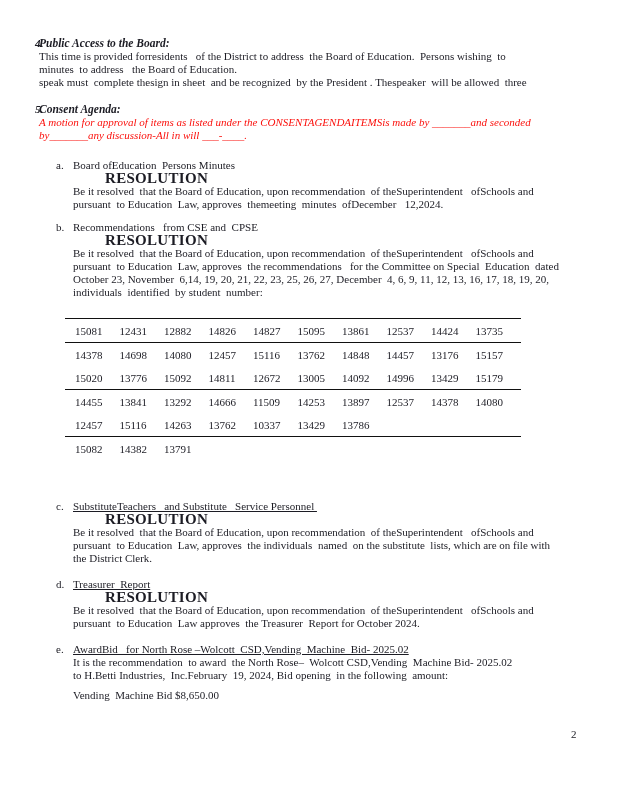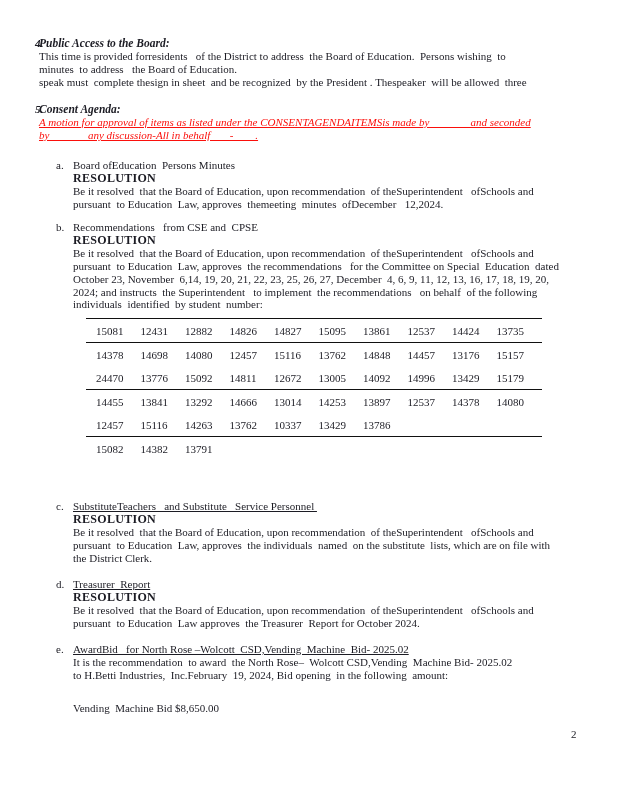--- a/index.html
+++ b/index.html
@@ -18,7 +18,7 @@
   .sec-title{font-weight:bold;font-style:italic;font-size:11.5px;}
   .res{font-weight:bold;font-size:12px;letter-spacing:0.3px;}
   .u{text-decoration:underline;}
-  .red-ln{color:#fb100c;font-style:italic;text-decoration:underline;}
+  .red-ln{color:#fb100c;font-style:italic;}
   .amount{margin-top:20px;font-family:Liberation Serif, serif;}
   .stu-table{position:absolute;left:65px;top:318px;width:456px;margin-left:21px;}
   .tline{border-top:1px solid #111;}

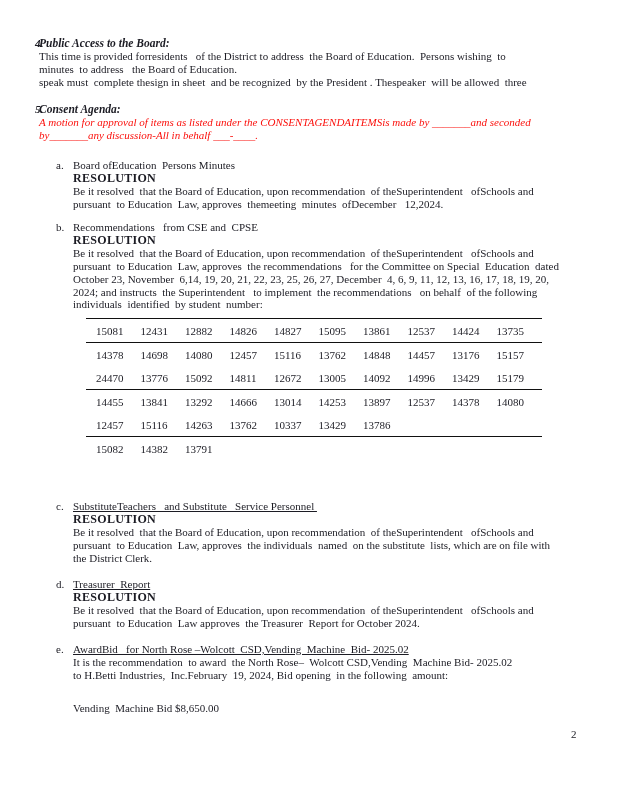--- a/index.html
+++ b/index.html
@@ -47,7 +47,7 @@
     <div class="sec-content">
       <div class="ln sec-title">Consent Agenda:</div>
       <div class="ln red-ln">A motion for approval of items as listed under the CONSENTAGENDAITEMSis made by _______and seconded</div>
-      <div class="ln red-ln">by_______any discussion-All in behalf ___-____.</div>
+      <div class="ln red-ln">by_______any discussion-All in will ___-____.</div>
     </div>
   </section>
 

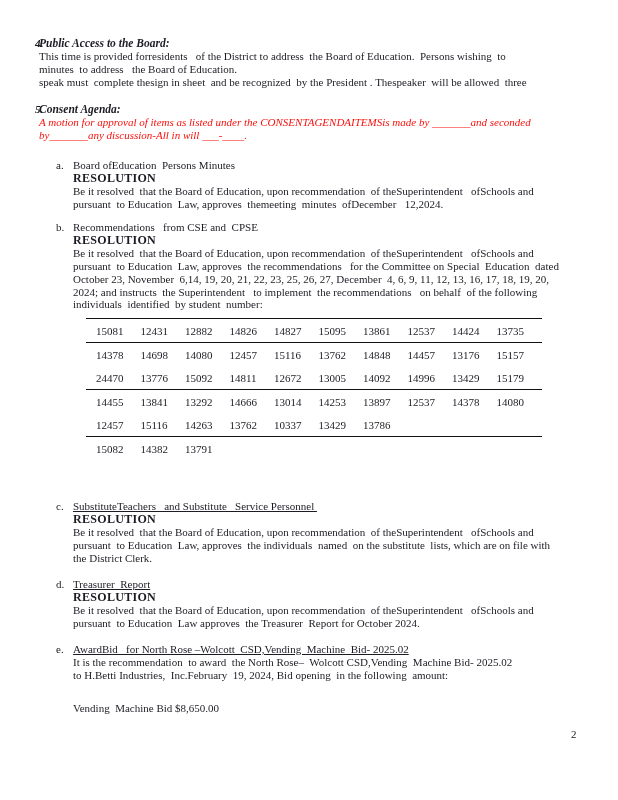--- a/index.html
+++ b/index.html
@@ -16,7 +16,7 @@
   .ln{white-space:pre;line-height:13px;}
   .sub .ln{line-height:12.9px;}
   .sec-title{font-weight:bold;font-style:italic;font-size:11.5px;}
-  .res{font-weight:bold;font-size:12px;letter-spacing:0.3px;}
+  .res{font-weight:bold;font-size:15px;letter-spacing:0.3px;margin-left:32px;}
   .u{text-decoration:underline;}
   .red-ln{color:#fb100c;font-style:italic;}
   .amount{margin-top:20px;font-family:Liberation Serif, serif;}

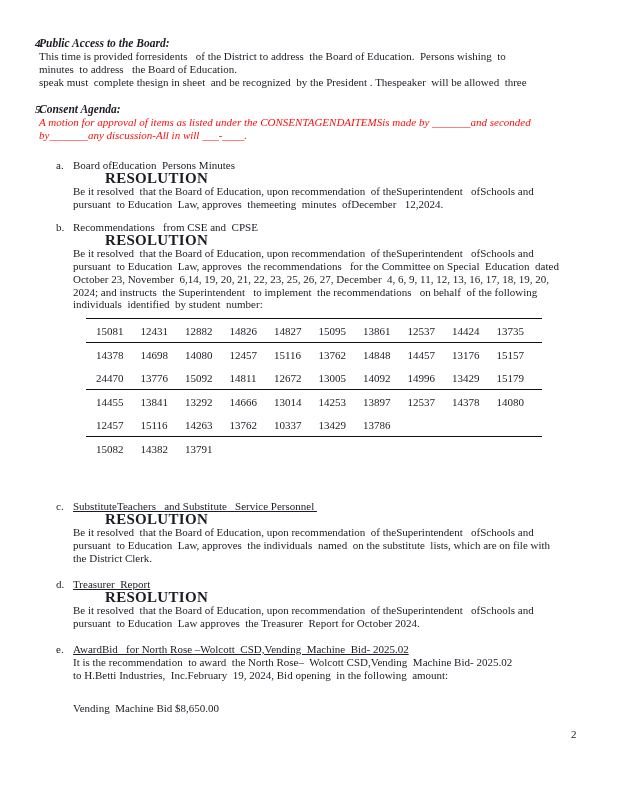--- a/index.html
+++ b/index.html
@@ -69,7 +69,6 @@
       <div class="ln">Be it resolved  that the Board of Education, upon recommendation  of theSuperintendent   ofSchools and</div>
       <div class="ln">pursuant  to Education  Law, approves  the recommendations   for the Committee on Special  Education  dated</div>
       <div class="ln">October 23, November  6,14, 19, 20, 21, 22, 23, 25, 26, 27, December  4, 6, 9, 11, 12, 13, 16, 17, 18, 19, 20,</div>
-      <div class="ln">2024; and instructs  the Superintendent   to implement  the recommendations   on behalf  of the following</div>
       <div class="ln">individuals  identified  by student  number:</div>
     </div>
   </section>

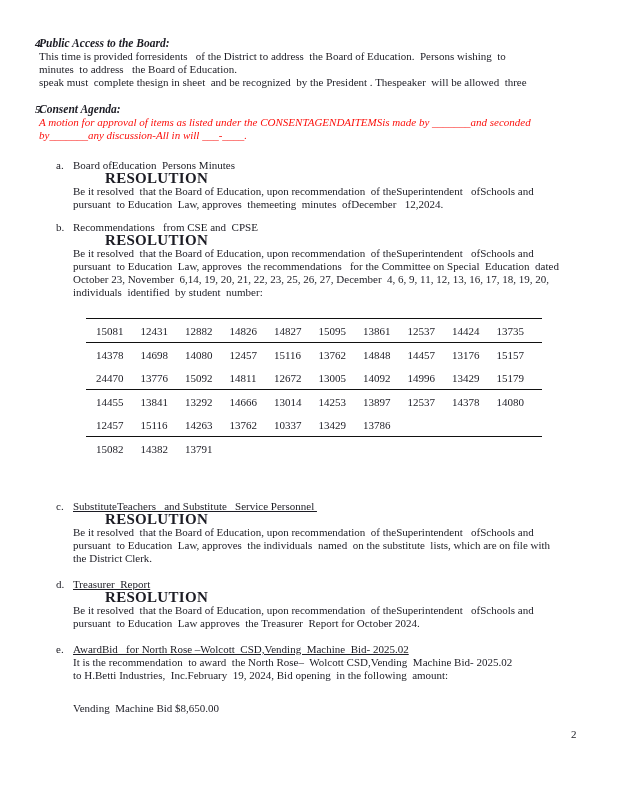--- a/index.html
+++ b/index.html
@@ -20,7 +20,7 @@
   .u{text-decoration:underline;}
   .red-ln{color:#fb100c;font-style:italic;}
   .amount{margin-top:20px;font-family:Liberation Serif, serif;}
-  .stu-table{position:absolute;left:65px;top:318px;width:456px;margin-left:21px;}
+  .stu-table{position:absolute;left:65px;top:318px;width:456px;}
   .tline{border-top:1px solid #111;}
   .trow{display:grid;grid-template-columns:repeat(10,44.5px);height:23px;align-items:center;padding-left:10px;}
   .iep-label{height:21px;line-height:21px;padding-left:8px;white-space:pre;}

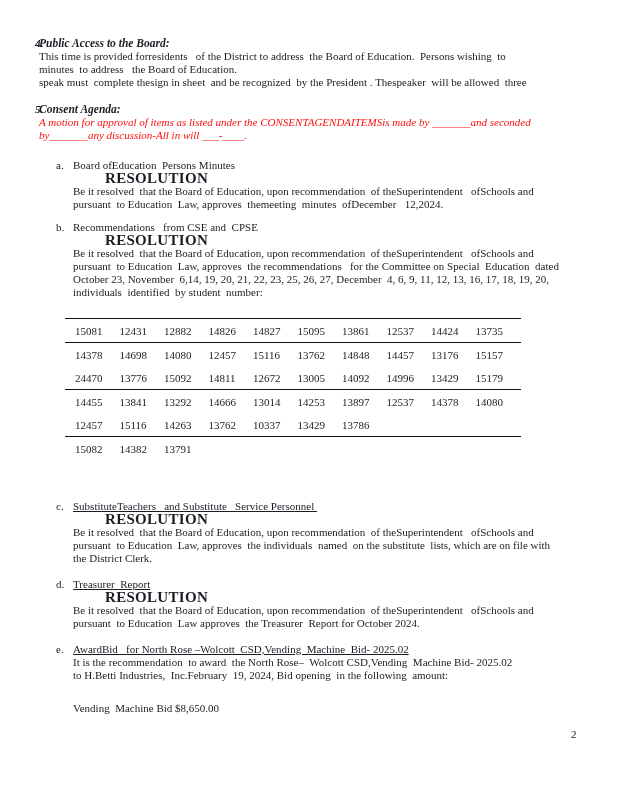--- a/index.html
+++ b/index.html
@@ -101,7 +101,7 @@
         <span class="tcell">15157</span>
       </div>
     <div class="trow">
-        <span class="tcell">24470</span>
+        <span class="tcell">15020</span>
         <span class="tcell">13776</span>
         <span class="tcell">15092</span>
         <span class="tcell">14811</span>

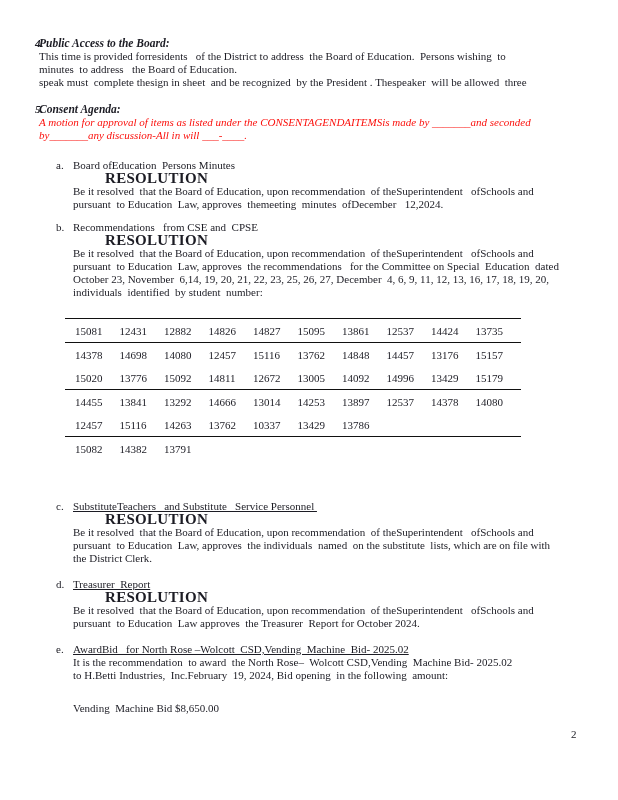--- a/index.html
+++ b/index.html
@@ -118,7 +118,7 @@
         <span class="tcell">13841</span>
         <span class="tcell">13292</span>
         <span class="tcell">14666</span>
-        <span class="tcell">13014</span>
+        <span class="tcell">11509</span>
         <span class="tcell">14253</span>
         <span class="tcell">13897</span>
         <span class="tcell">12537</span>

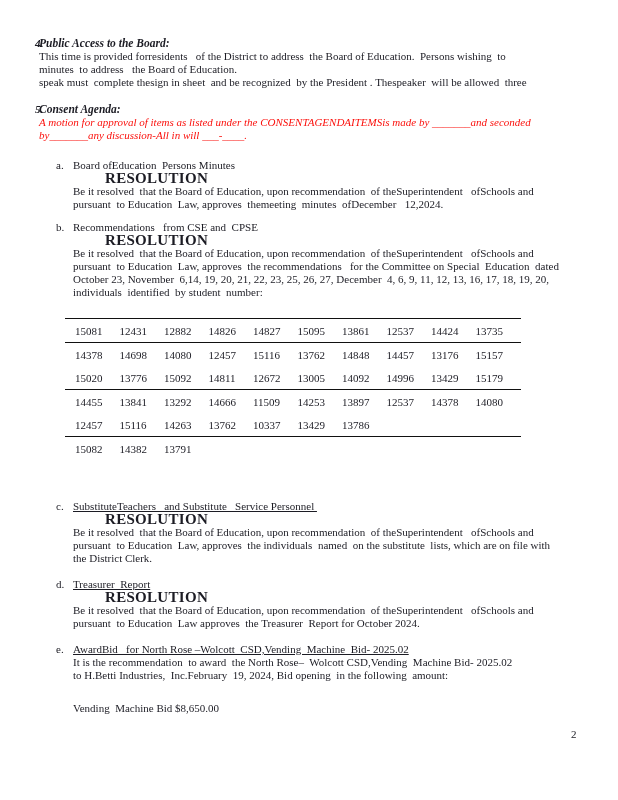--- a/index.html
+++ b/index.html
@@ -19,7 +19,7 @@
   .res{font-weight:bold;font-size:15px;letter-spacing:0.3px;margin-left:32px;}
   .u{text-decoration:underline;}
   .red-ln{color:#fb100c;font-style:italic;}
-  .amount{margin-top:20px;font-family:Liberation Serif, serif;}
+  .amount{margin-top:7px;font-family:Liberation Serif, serif;}
   .stu-table{position:absolute;left:65px;top:318px;width:456px;}
   .tline{border-top:1px solid #111;}
   .trow{display:grid;grid-template-columns:repeat(10,44.5px);height:23px;align-items:center;padding-left:10px;}

